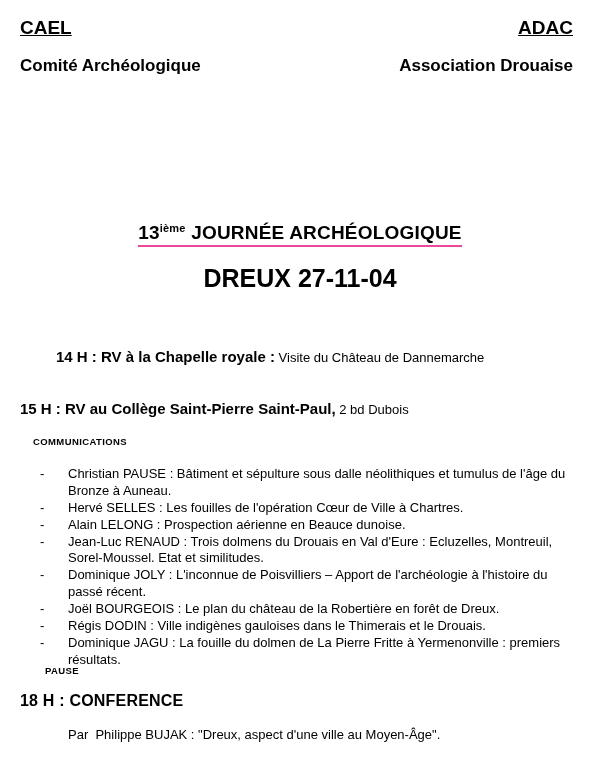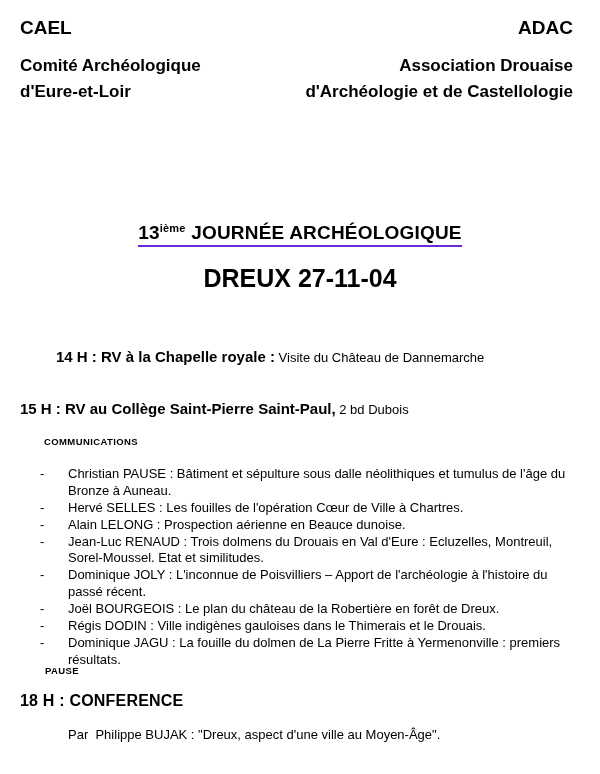--- a/index.html
+++ b/index.html
@@ -37,7 +37,7 @@
     font-weight: bold;
     line-height: 1.0;
   }
-  .hdr-row.r1 { font-size: 19px; margin-bottom: 20px; }
+  .hdr-row.r1 { font-size: 19px; margin-bottom: 20px; text-decoration: underline; }
   .hdr-row.r2 { font-size: 17px; margin-bottom: 9px; }
   .hdr-row.r3 { font-size: 17px; }
   .hdr-left  { text-align: left; white-space: nowrap; }

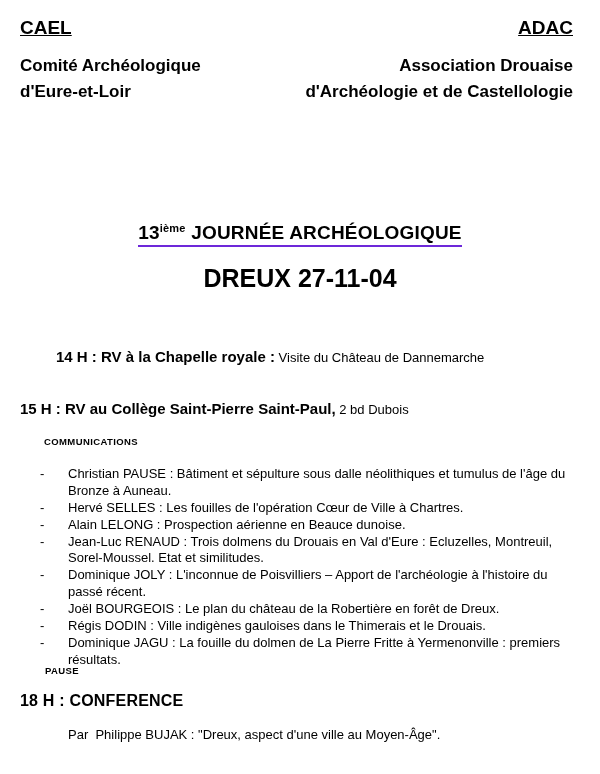--- a/index.html
+++ b/index.html
@@ -38,7 +38,7 @@
     line-height: 1.0;
   }
   .hdr-row.r1 { font-size: 19px; margin-bottom: 20px; text-decoration: underline; }
-  .hdr-row.r2 { font-size: 17px; margin-bottom: 9px; }
+  .hdr-row.r2 { font-size: 17px; margin-bottom: 32px; }
   .hdr-row.r3 { font-size: 17px; }
   .hdr-left  { text-align: left; white-space: nowrap; }
   .hdr-right { text-align: right; white-space: nowrap; }

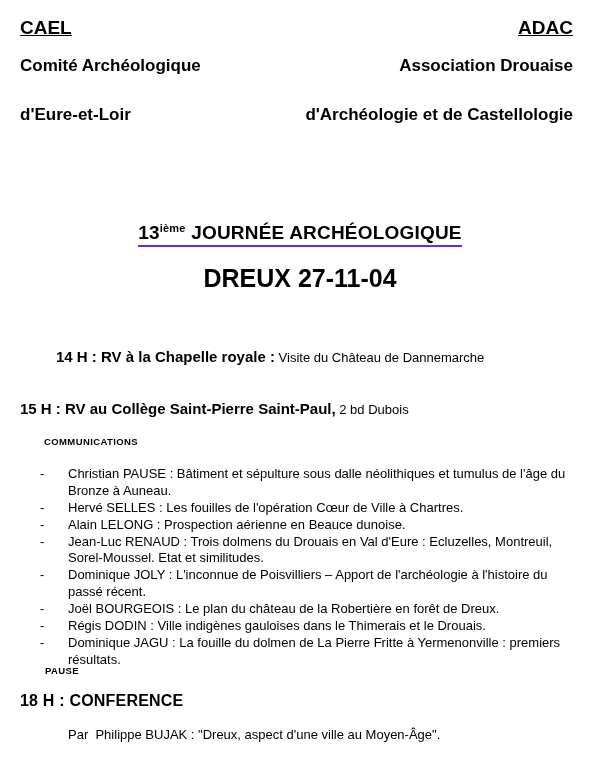--- a/index.html
+++ b/index.html
@@ -167,10 +167,6 @@
       <span class="hdr-left">Comité Archéologique</span>
       <span class="hdr-right">Association Drouaise</span>
     </div>
-    <div class="hdr-row r3">
-      <span class="hdr-left">d'Eure-et-Loir</span>
-      <span class="hdr-right">d'Archéologie et de Castellologie</span>
-    </div>
   </div>
 
   <div class="title-block">

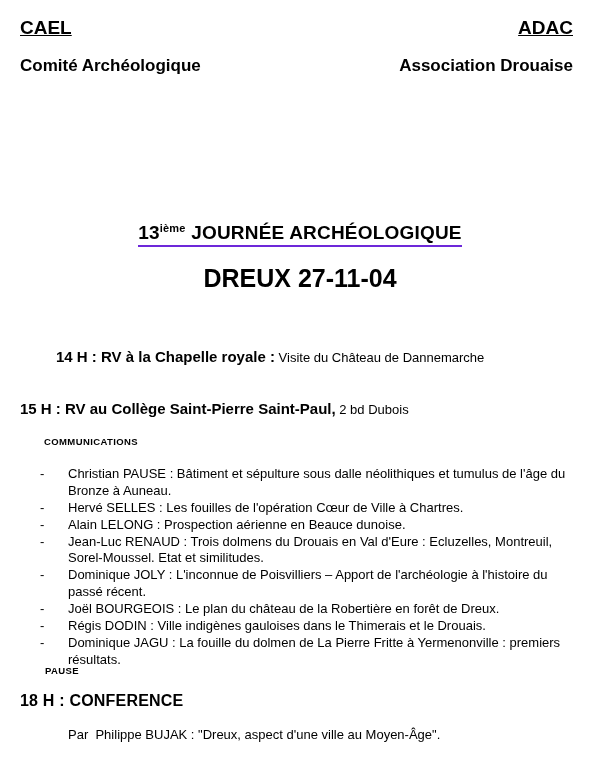--- a/index.html
+++ b/index.html
@@ -56,7 +56,7 @@
     font-weight: bold;
     letter-spacing: 0.2px;
     display: inline-block;
-    border-bottom: 2px solid #6d28d9;
+    border-bottom: 2px solid #ec4899;
     padding-bottom: 1px;
     line-height: 1.15;
   }

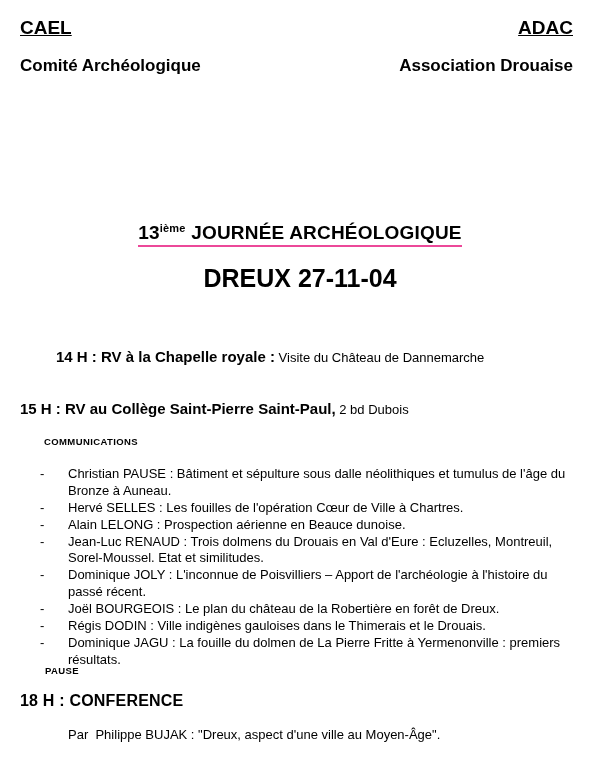--- a/index.html
+++ b/index.html
@@ -97,7 +97,7 @@
   .comm-heading {
     position: absolute;
     top: 436px;
-    left: 44px;
+    left: 33px;
     font-size: 9.5px;
     font-weight: bold;
     letter-spacing: 0.4px;

